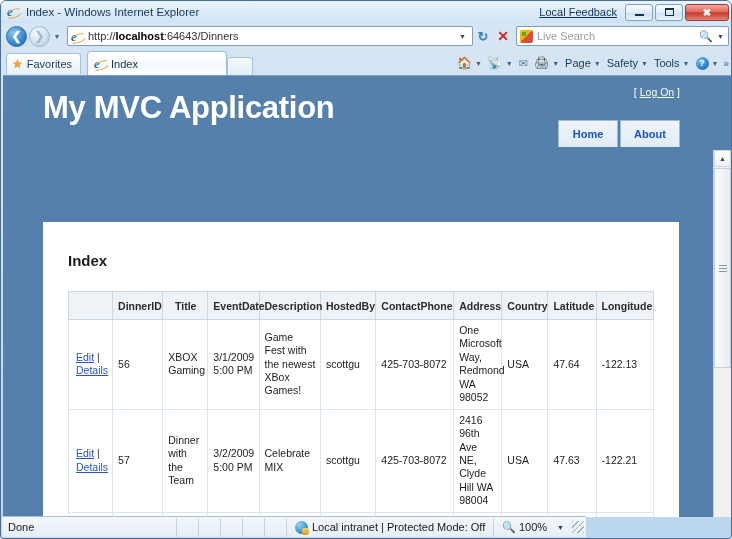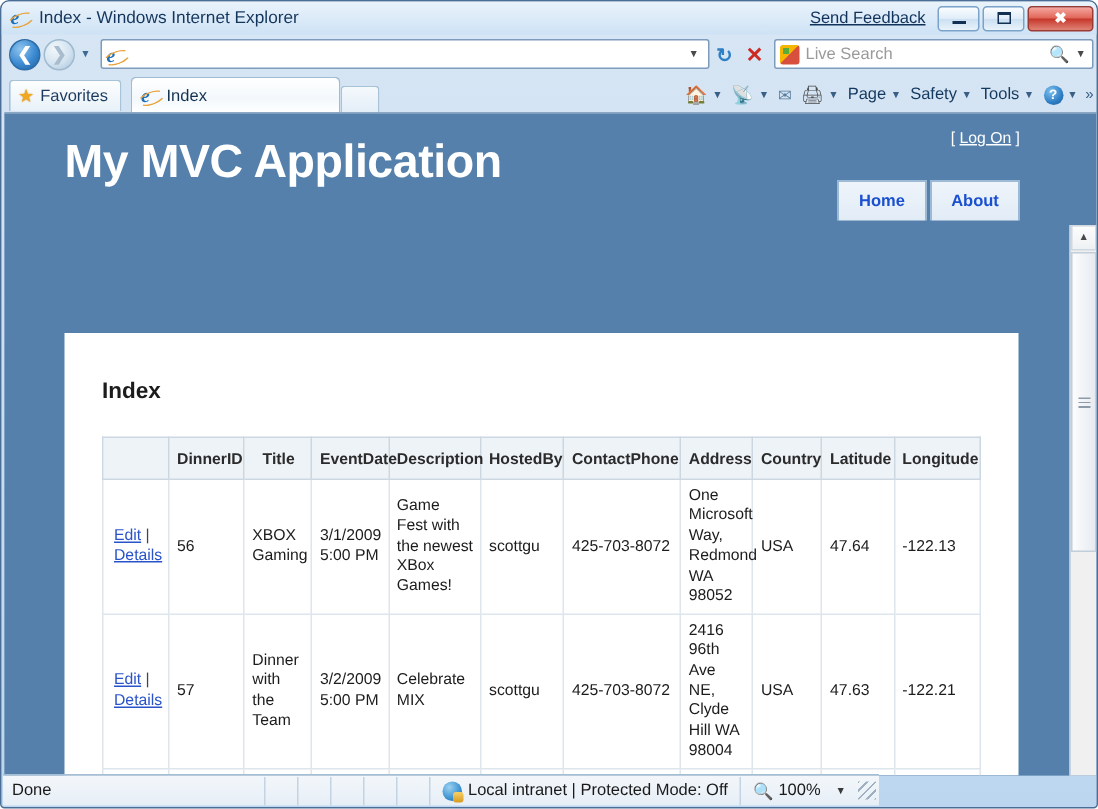--- a/index.html
+++ b/index.html
@@ -409,7 +409,7 @@
     <span class="tb-icon"><span class="ie-e">e</span></span>
     <span class="tb-title">Index - Windows Internet Explorer</span>
     <div class="tb-right">
-      <span class="send-feedback">Send Feedback</span>
+      <span class="send-feedback">Local Feedback</span>
       <span class="win-btn">
           <span class="glyph-min"></span>
         </span>

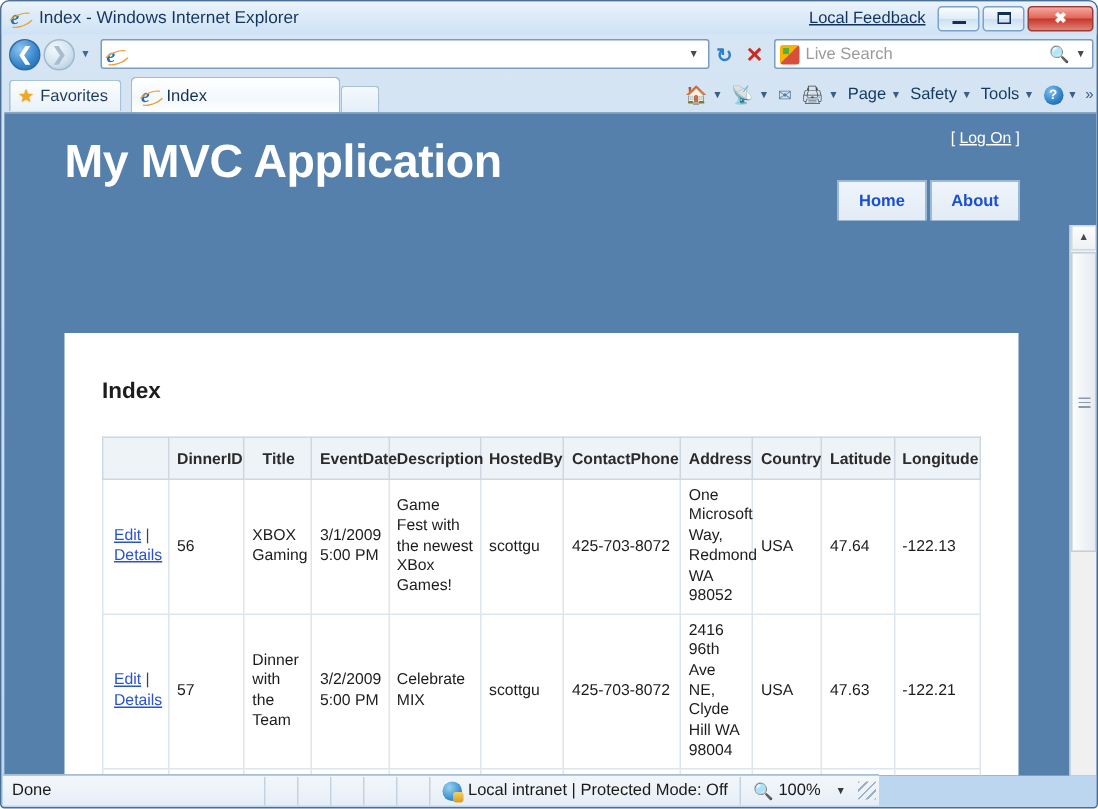--- a/index.html
+++ b/index.html
@@ -433,6 +433,7 @@
 
     <div id="addressbar">
       <span class="ab-icon"><span class="ie-e">e</span></span>
+      <span class="ab-url"><span>http://</span><b>localhost</b><span>:64643/Dinners</span></span>
       <span class="ab-caret">▼</span>
     </div>
     <span class="nav-icon-btn refresh">

